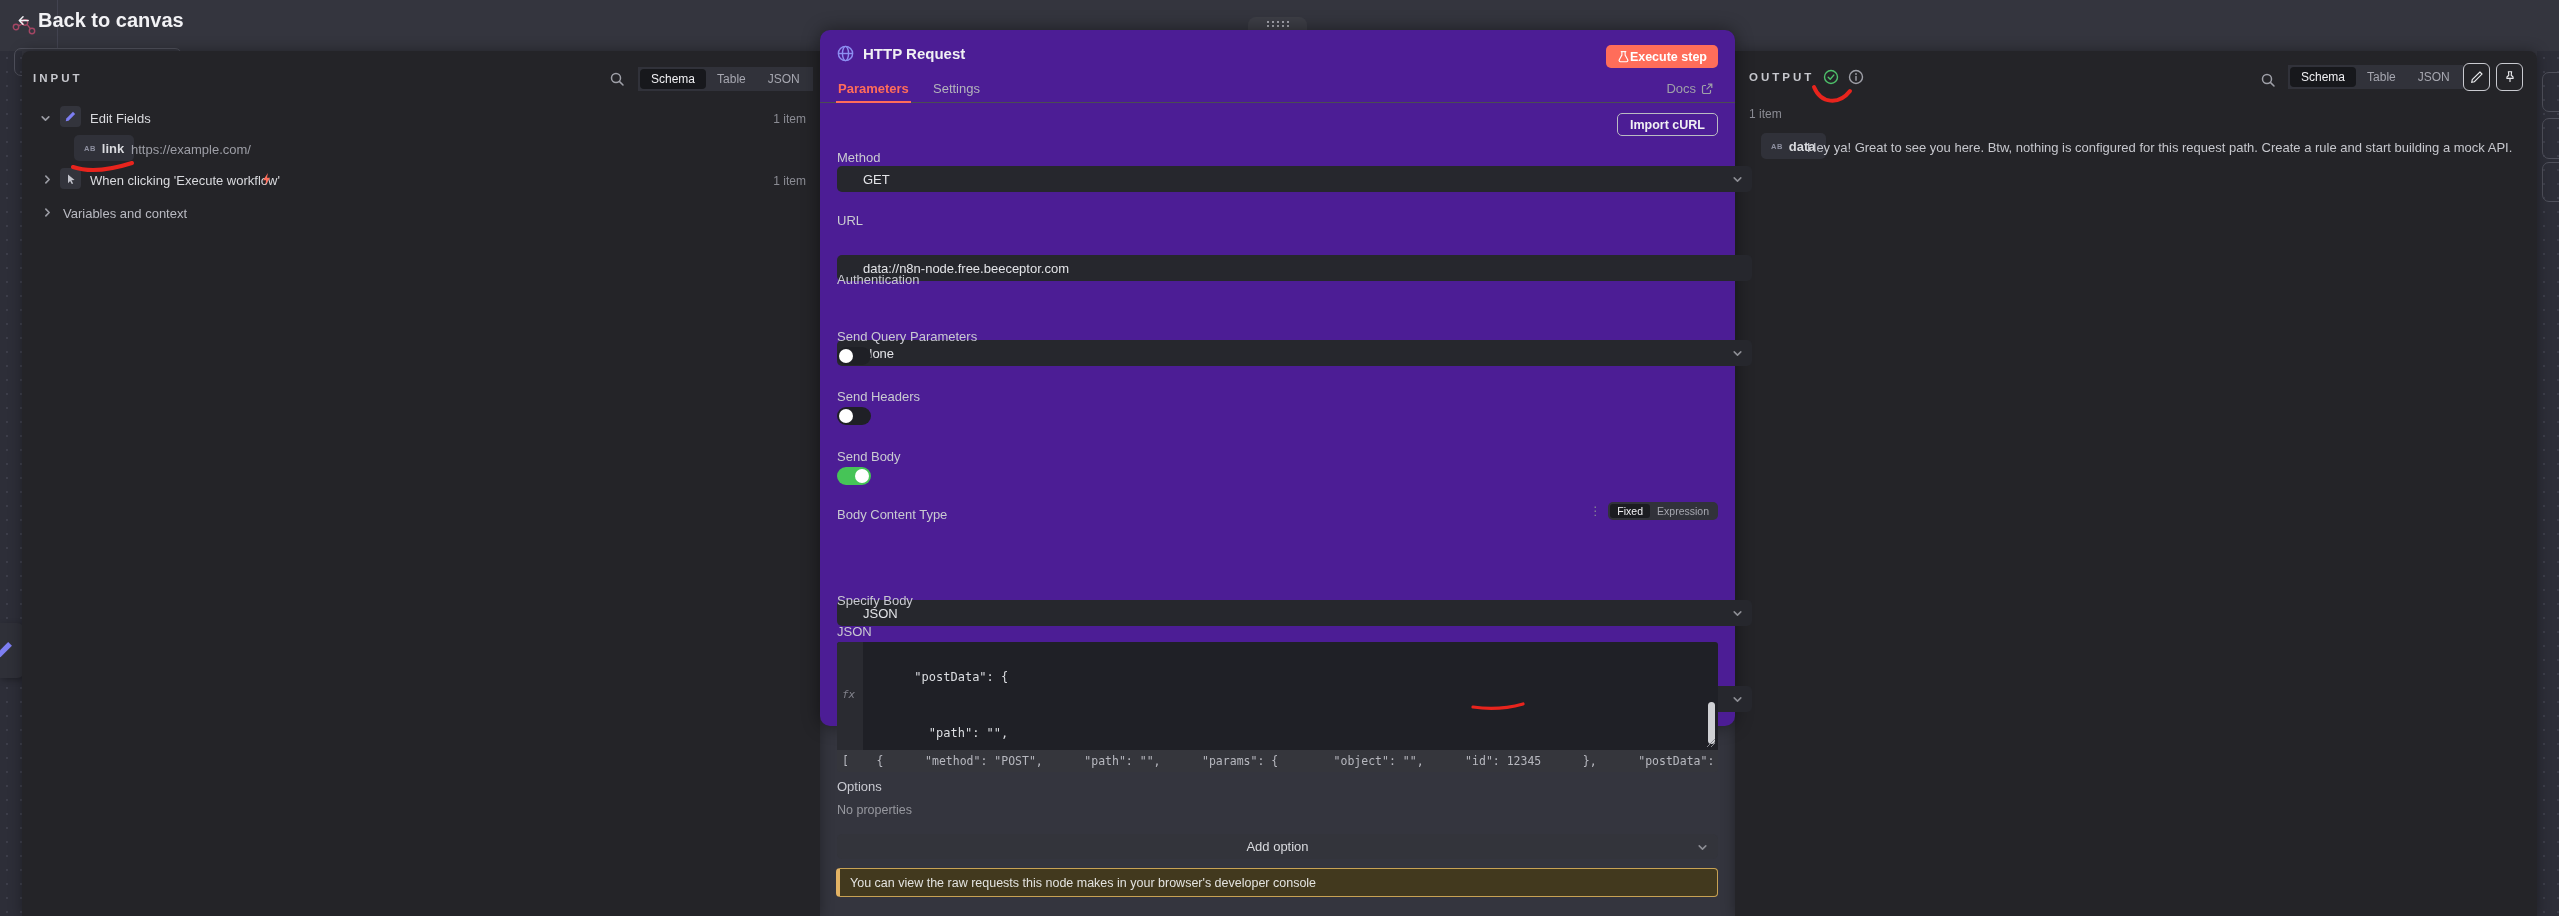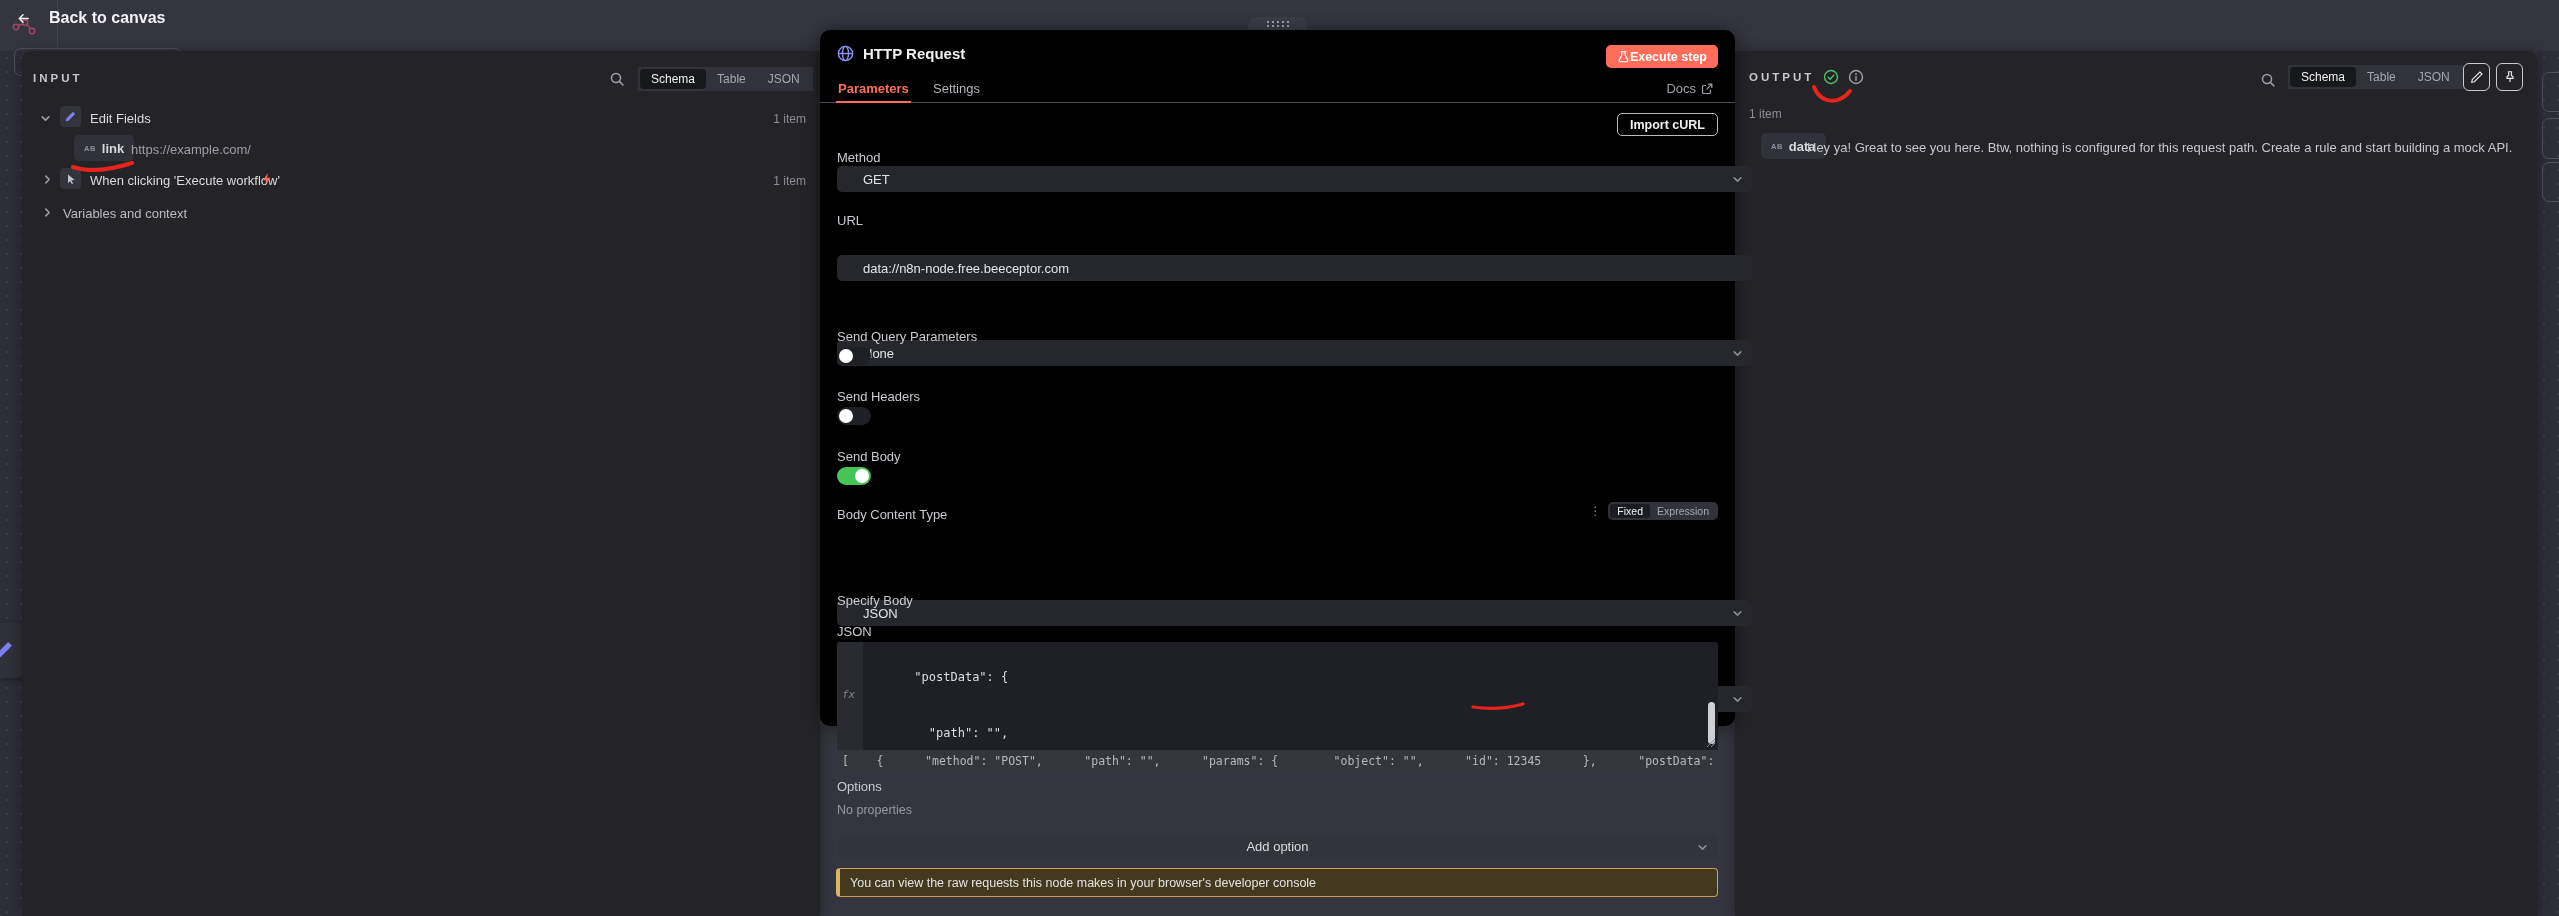--- a/index.html
+++ b/index.html
@@ -19,7 +19,7 @@
   #topbar-sep{position:absolute;left:57px;top:0;width:1px;height:48px;background:#424350;z-index:2;}
   
   #topbar{position:absolute;left:0;top:0;width:100%;height:51px;z-index:3;}
-  #back-btn{position:absolute;left:16px;top:9px;display:flex;align-items:center;gap:18px;color:#f2f2f5;font-size:16px;font-weight:700;cursor:pointer;}
+  #back-btn{position:absolute;left:16px;top:9px;display:flex;align-items:center;gap:7px;color:#f2f2f5;font-size:20px;font-weight:700;cursor:pointer;}
   #n8n-logo{position:absolute;left:11px;top:16px;opacity:.85;}
   
   .side-panel{position:absolute;top:51px;bottom:0;background:#242428;z-index:4;box-shadow:0 0 14px rgba(0,0,0,.35);}

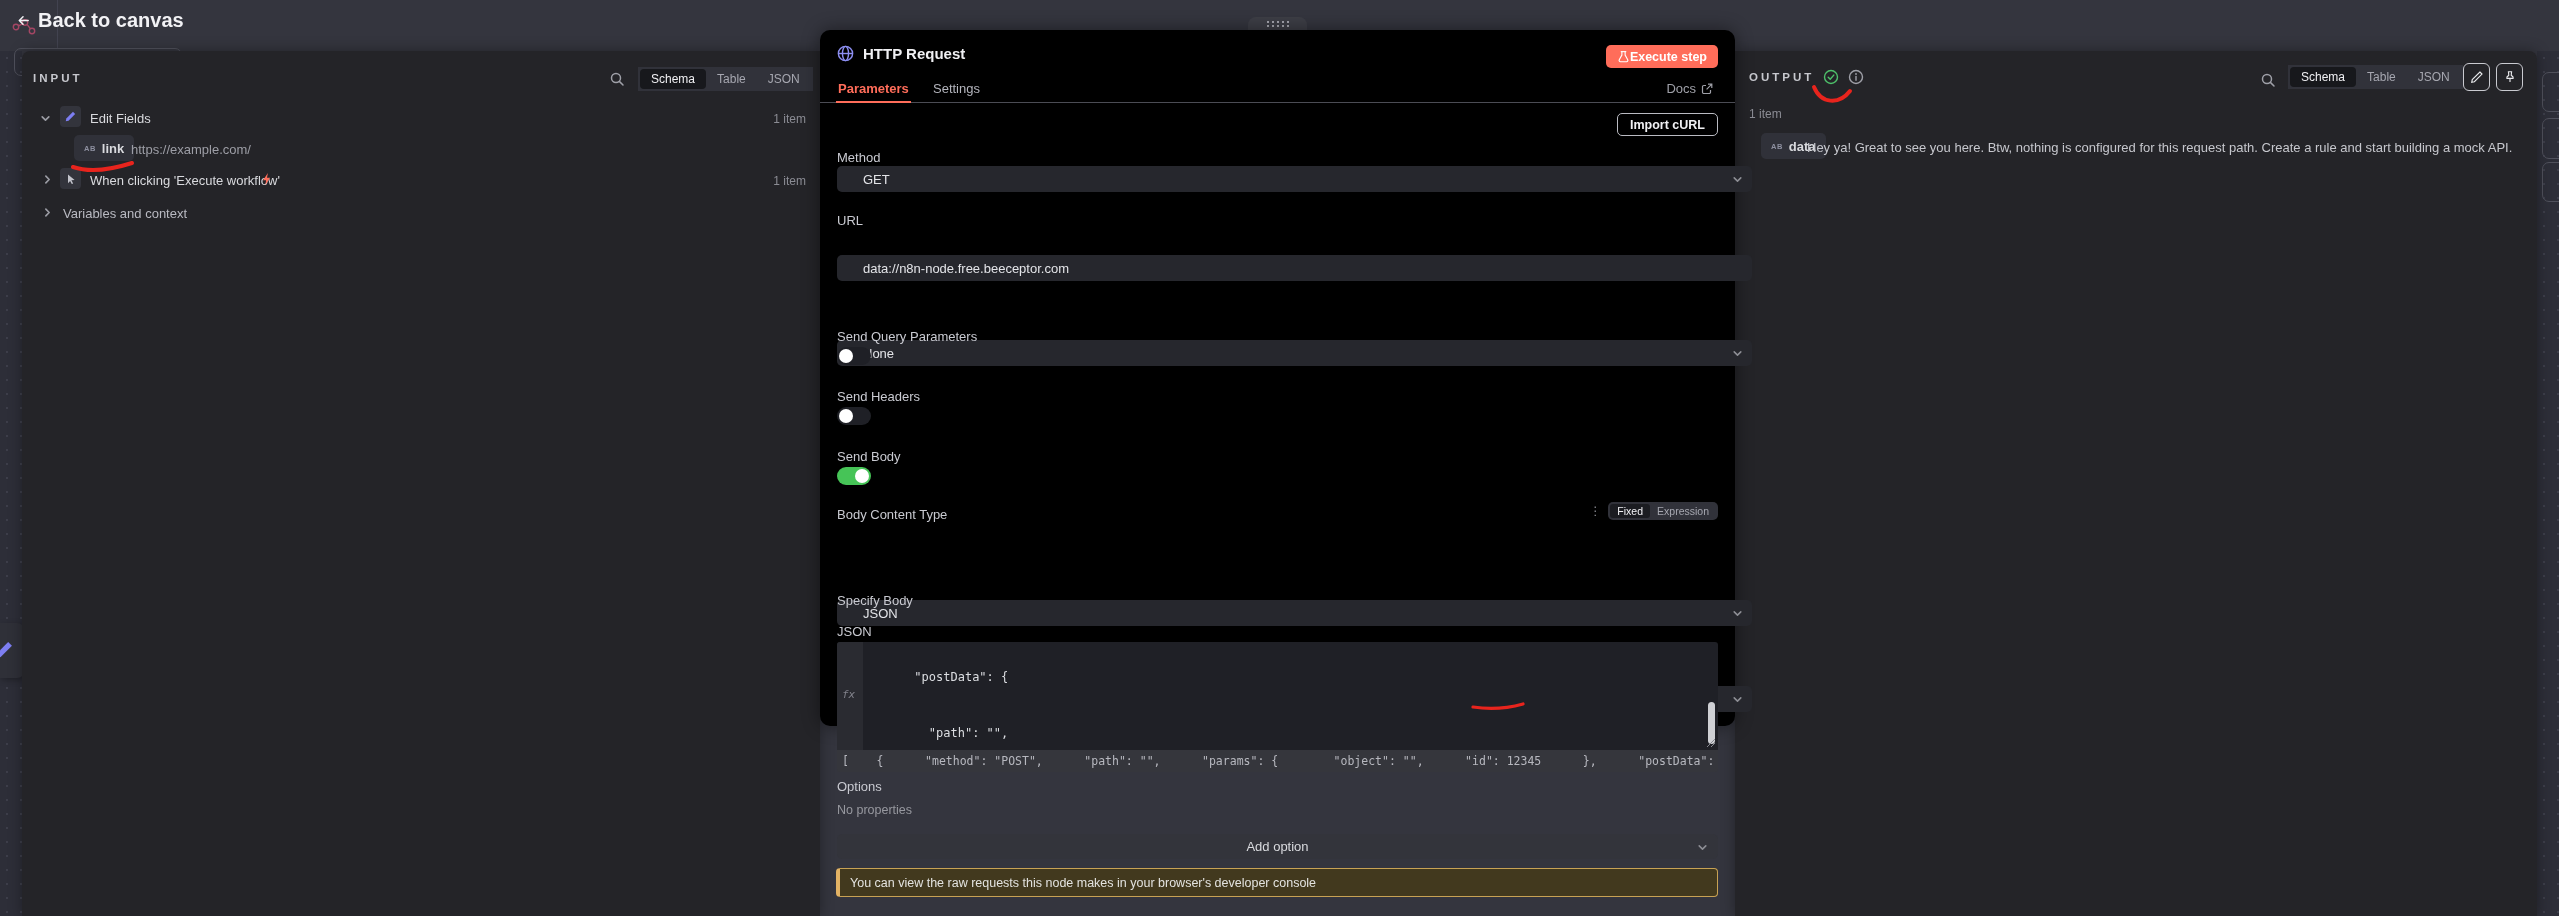--- a/index.html
+++ b/index.html
@@ -38,7 +38,7 @@
   .badge .bname{font-size:13px;color:#d9dade;font-weight:600;}
   .tree-value{font-size:13px;color:#9d9ea6;}
   
-  #node-panel{position:absolute;left:820px;top:30px;width:915px;height:696px;background:#000000;z-index:5;box-shadow:0 0 18px rgba(0,0,0,.45);border-radius:10px;}
+  #node-panel{position:absolute;left:820px;top:30px;width:915px;height:696px;background:#4c1d95;z-index:5;box-shadow:0 0 18px rgba(0,0,0,.45);border-radius:10px;}
   #drag-tab{position:absolute;left:1248px;top:17px;width:59px;height:14px;background:#3d3e46;border-radius:8px 8px 0 0;z-index:5;display:flex;align-items:center;justify-content:center;}
   .grip{display:grid;grid-template-columns:repeat(5,2px);grid-template-rows:2px 2px;gap:2px 3px;}
   .grip i{width:2px;height:2px;background:#a4a5ad;display:block;}

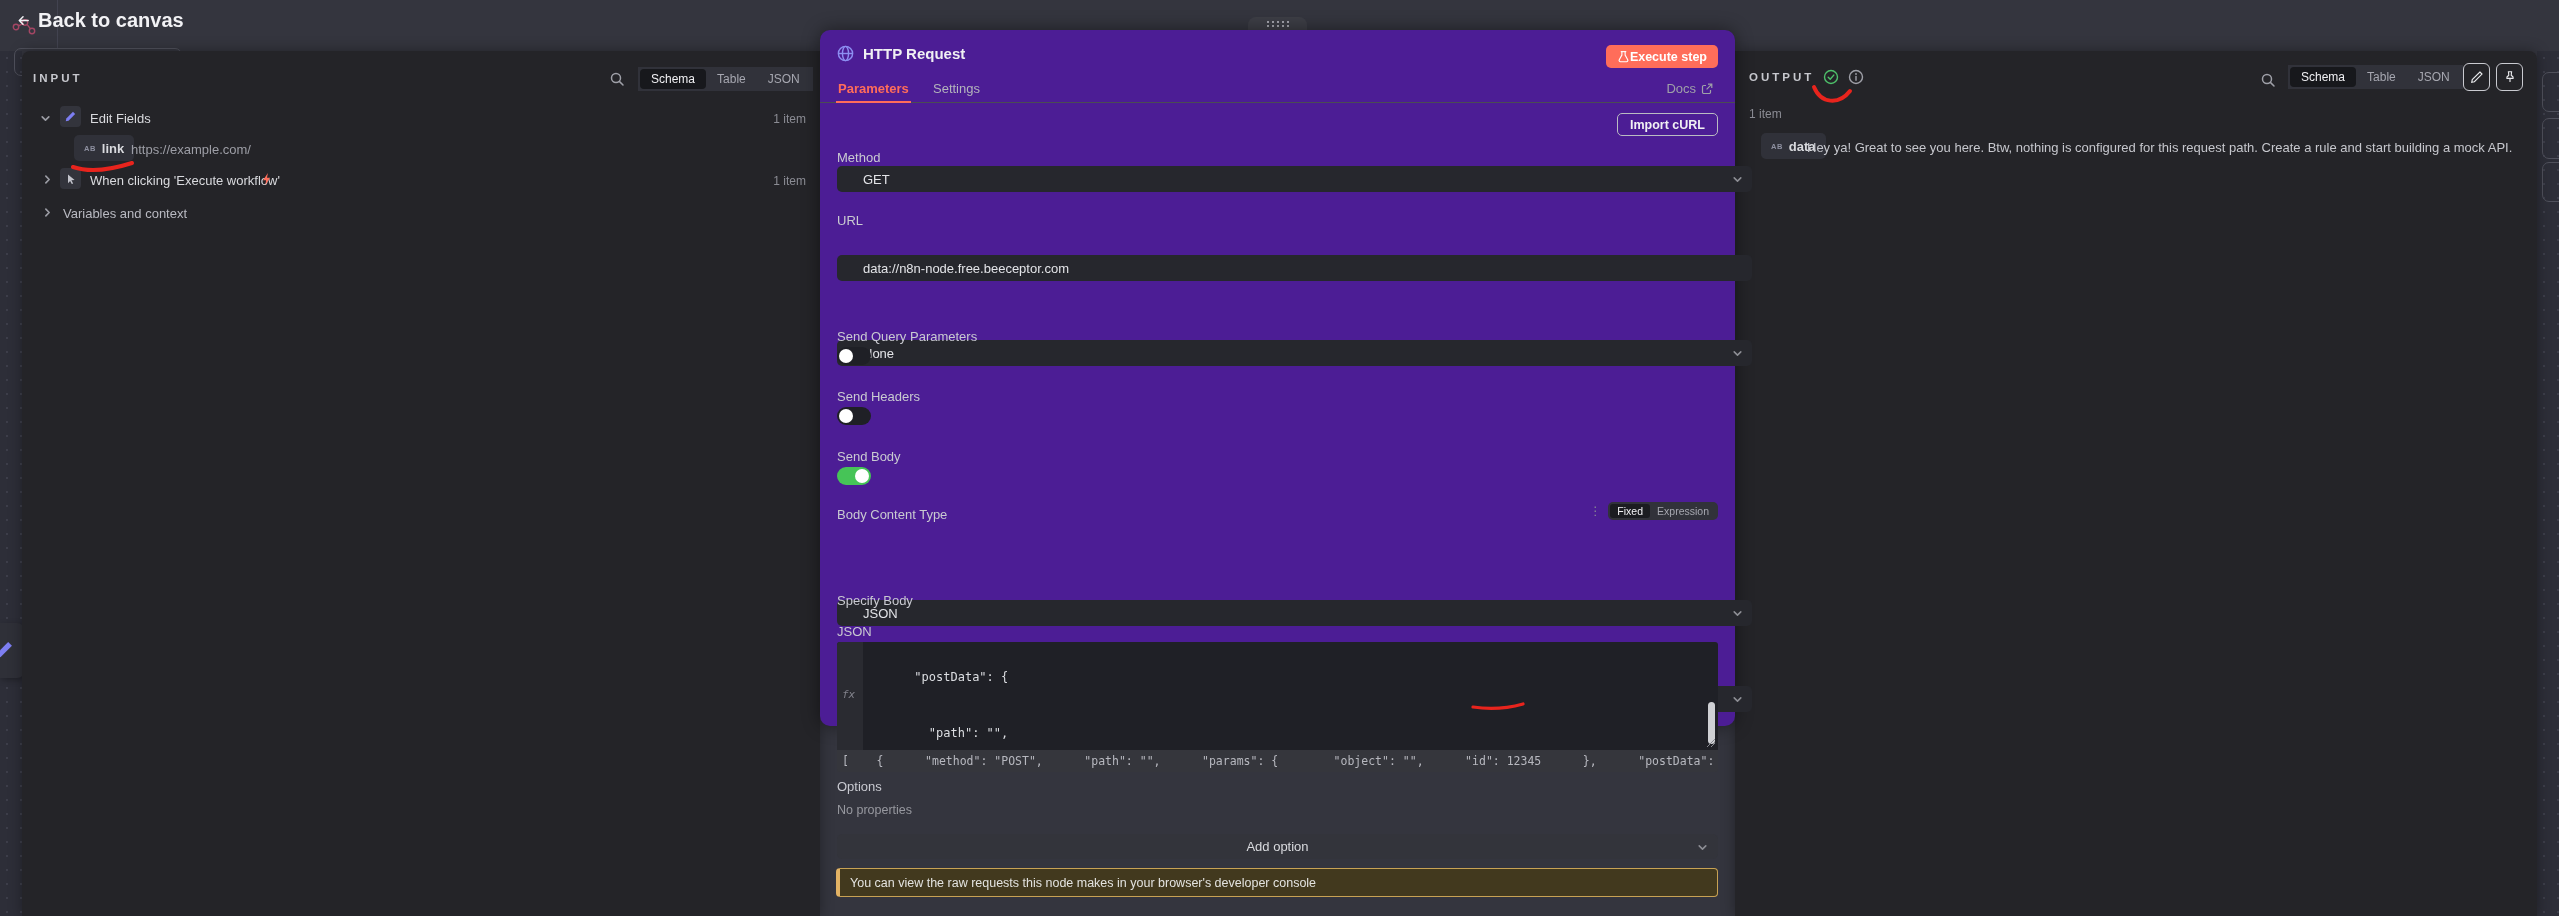--- a/index.html
+++ b/index.html
@@ -293,6 +293,7 @@
       <span>data://n8n-node.free.beeceptor.com</span>
     </div>
 
+    <div class="f flabel" style="top:169px;">Authentication</div>
     <div class="f sel" style="top:185px;">
       <span>None</span>
       <svg class="chev" width="11" height="11" viewBox="0 0 10 10">

